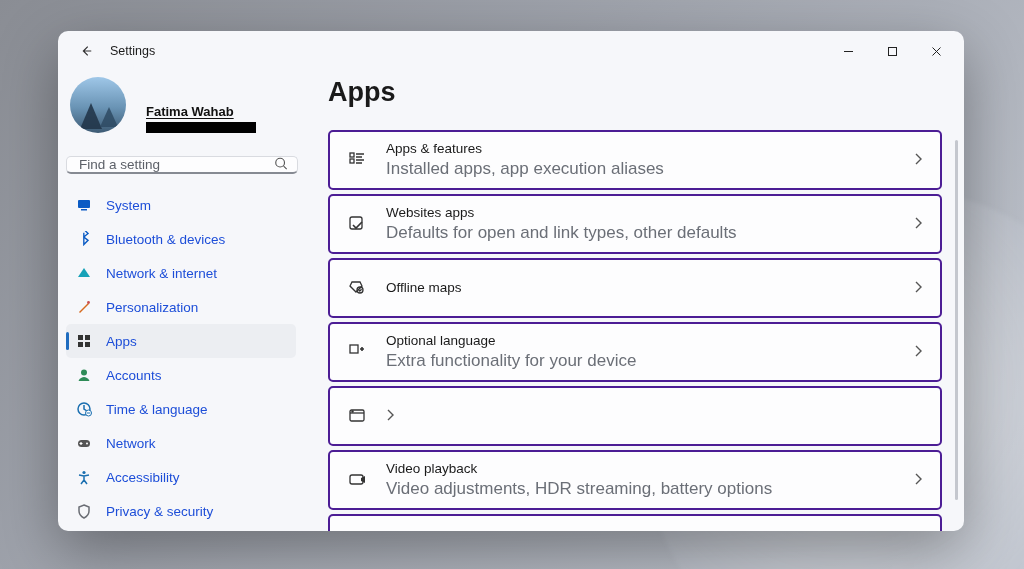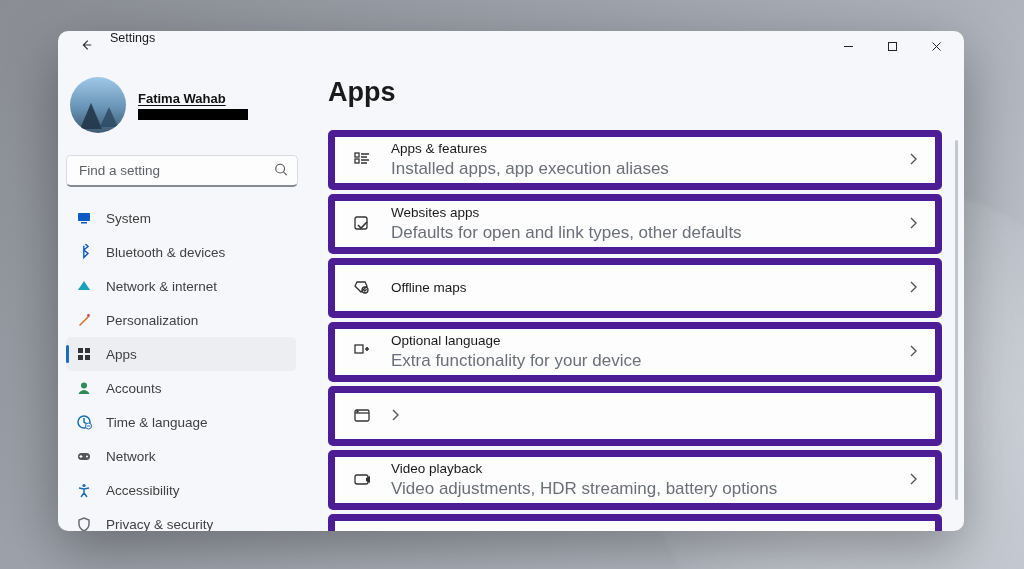--- a/index.html
+++ b/index.html
@@ -39,7 +39,7 @@
   .titlebar {
     height: 40px;
     display: flex;
-    align-items: flex-start;
+    align-items: center;
     padding: 0 6px 0 14px;
   }
   .back-btn {

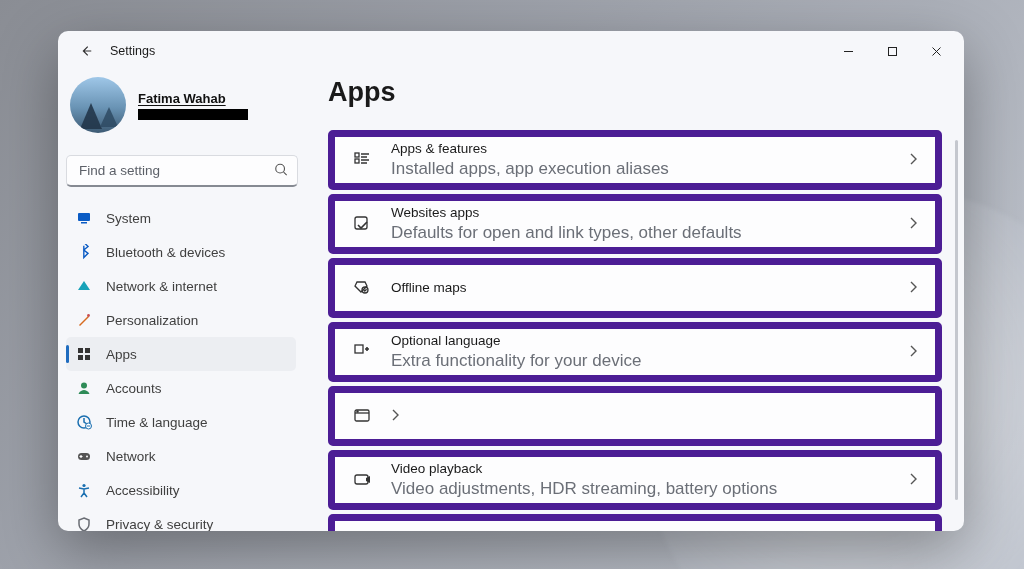--- a/index.html
+++ b/index.html
@@ -77,8 +77,8 @@
   }
   .profile {
     display:flex;
-    align-items:center;
-    gap:12px;
+    align-items:flex-end;
+    gap:20px;
     padding: 6px 4px 12px 4px;
   }
   .avatar {

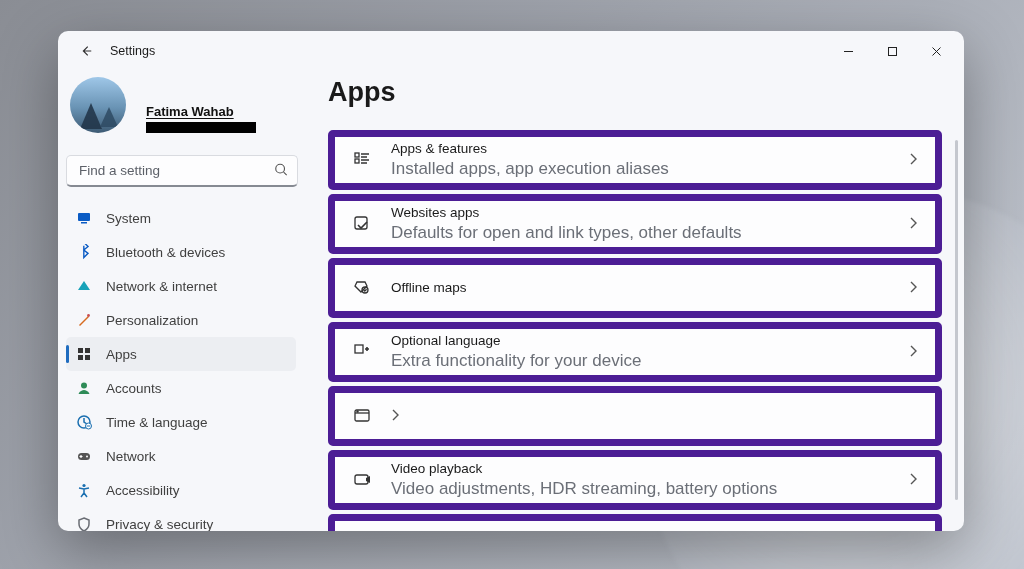--- a/index.html
+++ b/index.html
@@ -201,7 +201,7 @@
   }
   .card {
     background:#fdfdfe;
-    border:7px solid #4c1d95;
+    border:2px solid #4c1d95;
     border-radius:5px;
     height:60px;
     margin-bottom:4px;

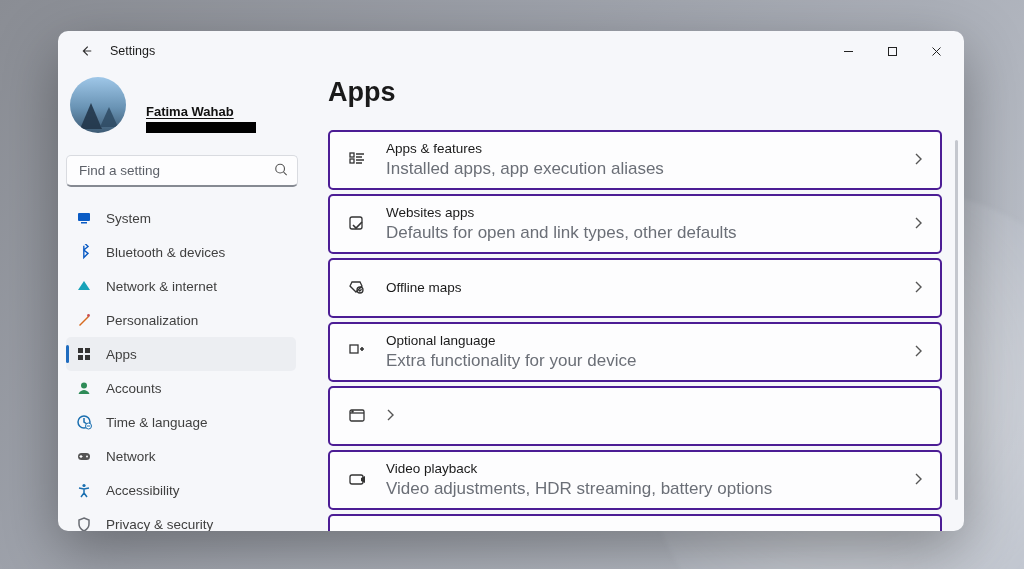--- a/index.html
+++ b/index.html
@@ -123,7 +123,7 @@
   }
   .search {
     width:100%;
-    height:32px;
+    height:18px;
     border:1px solid #d9dbe0;
     border-bottom:2px solid #868a92;
     border-radius:5px;

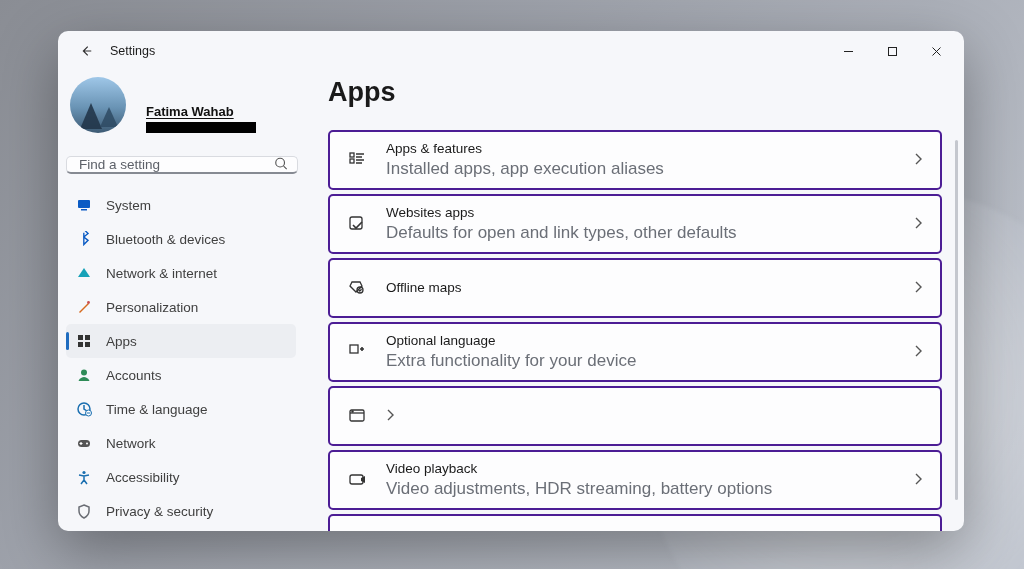--- a/index.html
+++ b/index.html
@@ -156,7 +156,7 @@
     padding:0 10px;
     border-radius:5px;
     font-size:13.5px;
-    color:#404040;
+    color:#1d4ed8;
     cursor:default;
     margin-bottom:0px;
   }

